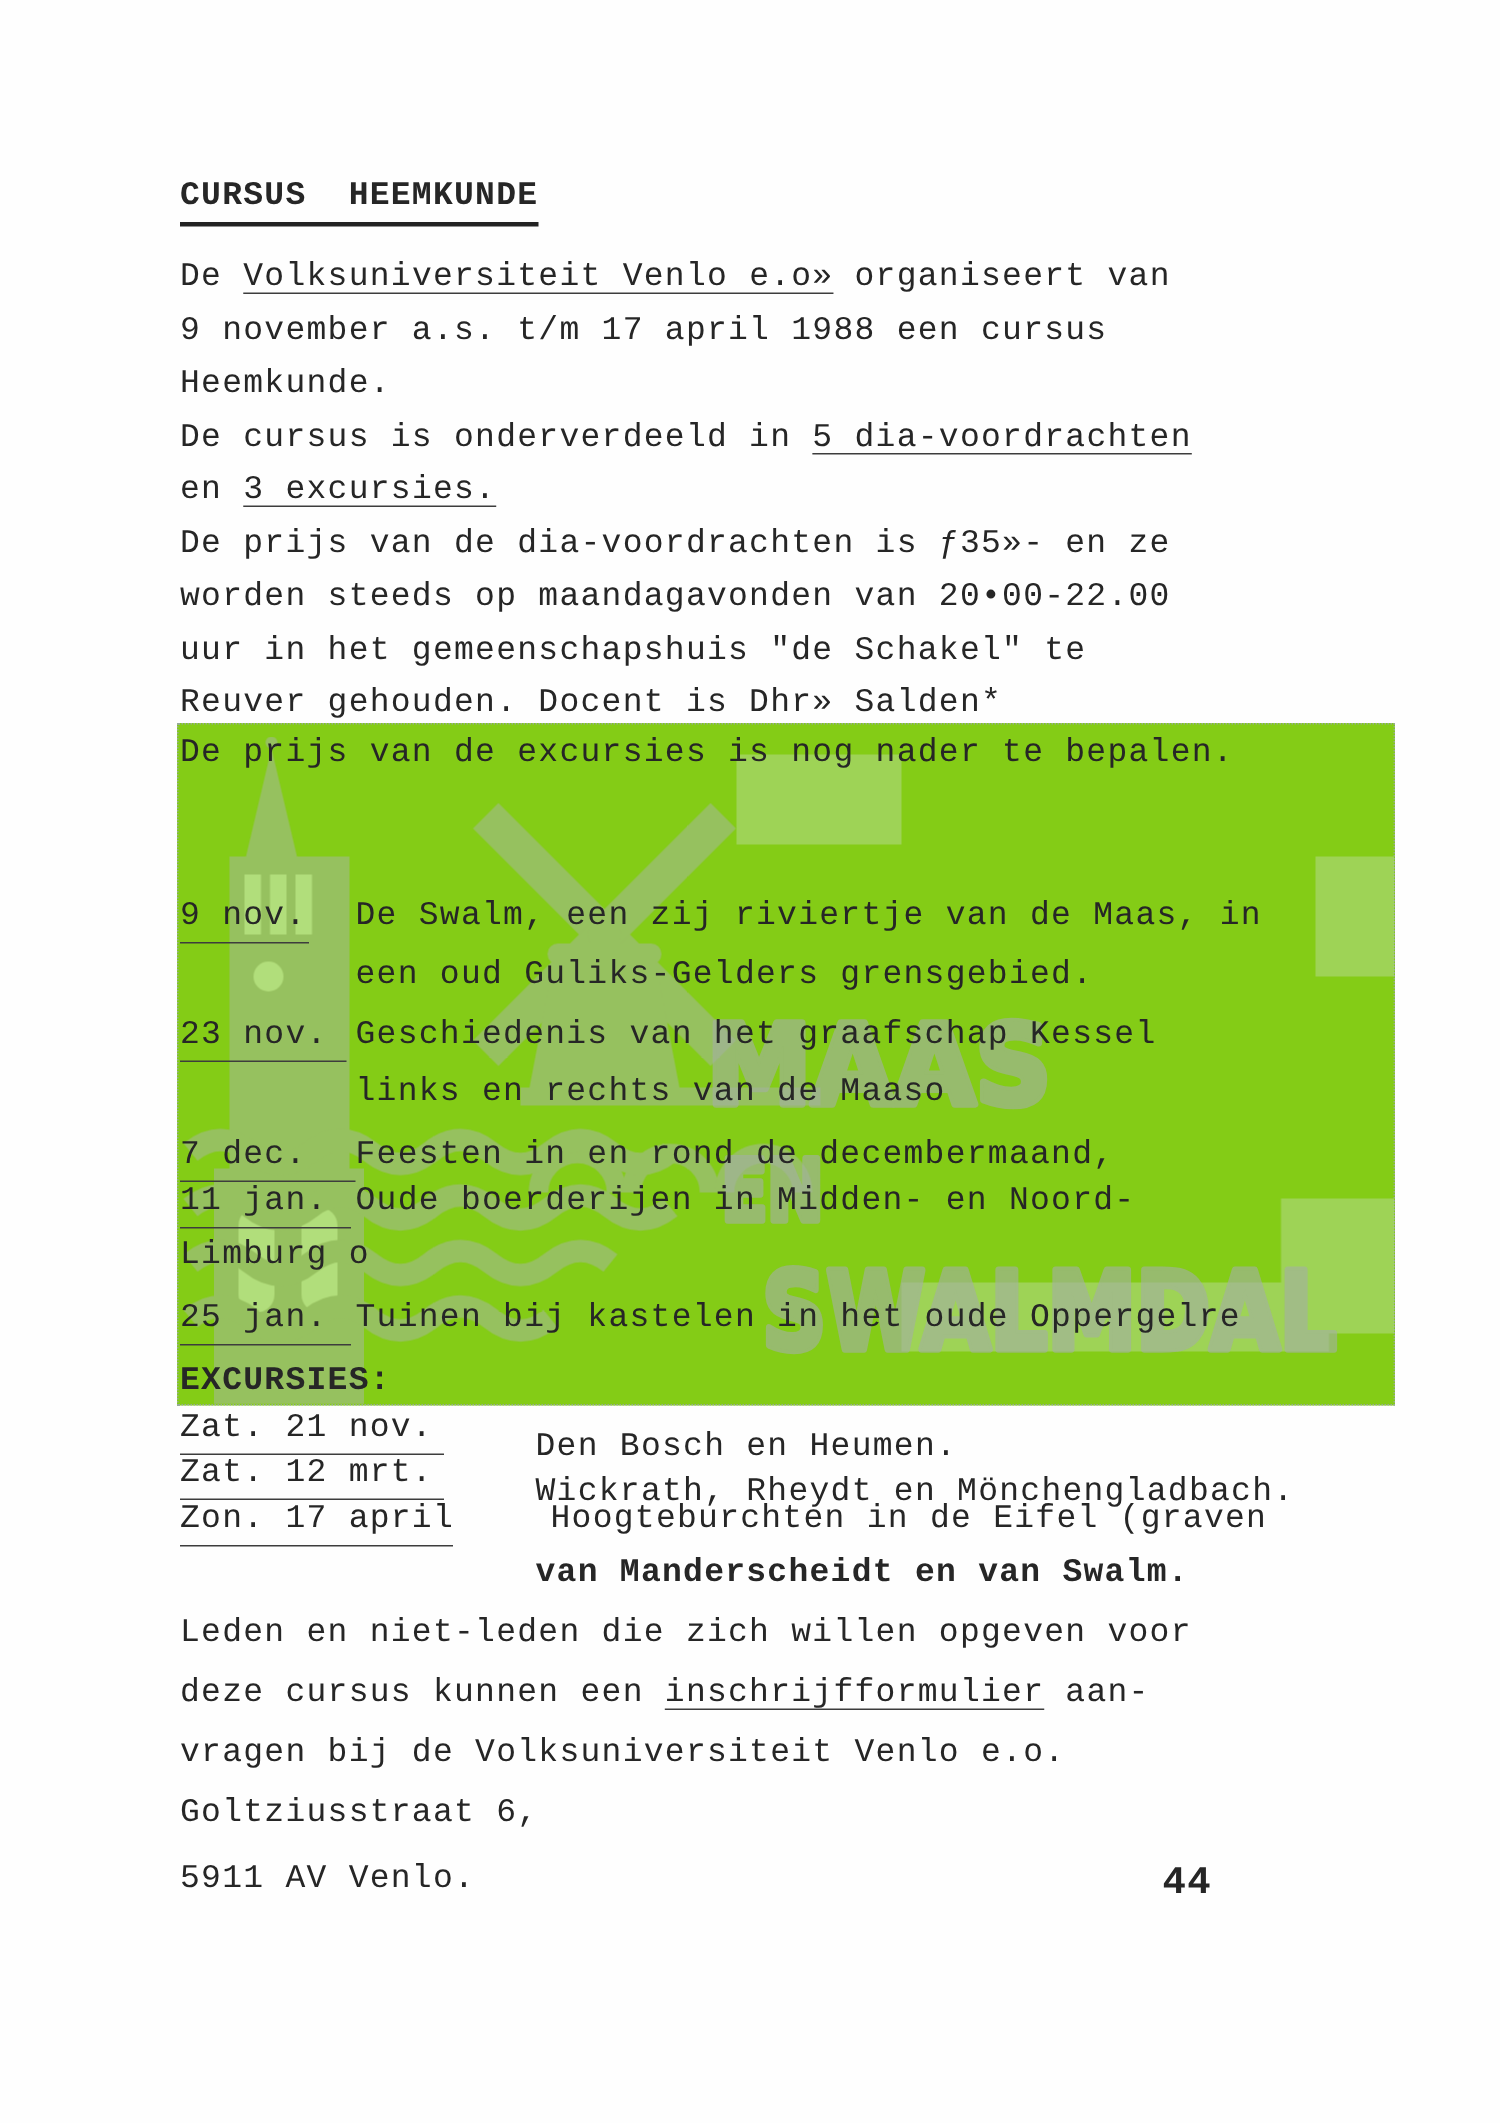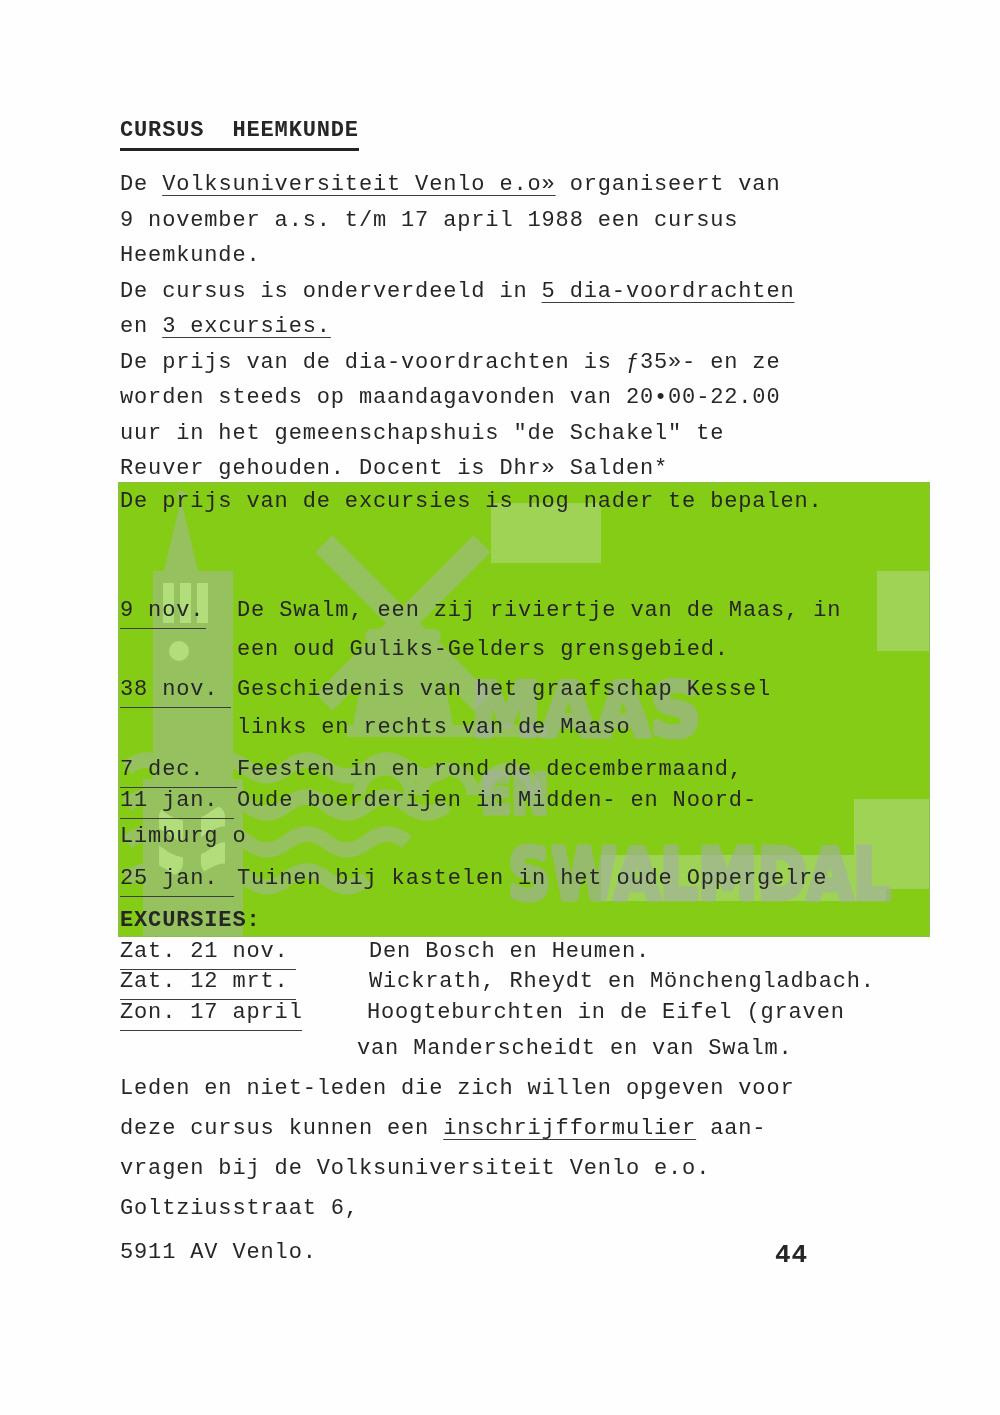--- a/index.html
+++ b/index.html
@@ -140,7 +140,7 @@
 
   <div class="ln" style="top:598px"><span class="ldate w86">9 nov.</span><span class="desc">De Swalm, een zij riviertje van de Maas, in</span></div>
   <div class="ln" style="top:637px"><span class="cont">een oud Guliks-Gelders grensgebied.</span></div>
-  <div class="ln" style="top:677px"><span class="ldate w111">38 nov.</span><span class="desc">Geschiedenis van het graafschap Kessel</span></div>
+  <div class="ln" style="top:677px"><span class="ldate w111">23 nov.</span><span class="desc">Geschiedenis van het graafschap Kessel</span></div>
   <div class="ln" style="top:715px"><span class="cont">links en rechts van de Maaso</span></div>
   <div class="ln" style="top:757px"><span class="ldate w117">7 dec.</span><span class="desc">Feesten in en rond de decembermaand,</span></div>
   <div class="ln" style="top:788px"><span class="ldate w114">11 jan.</span><span class="desc">Oude boerderijen in Midden- en Noord-</span></div>

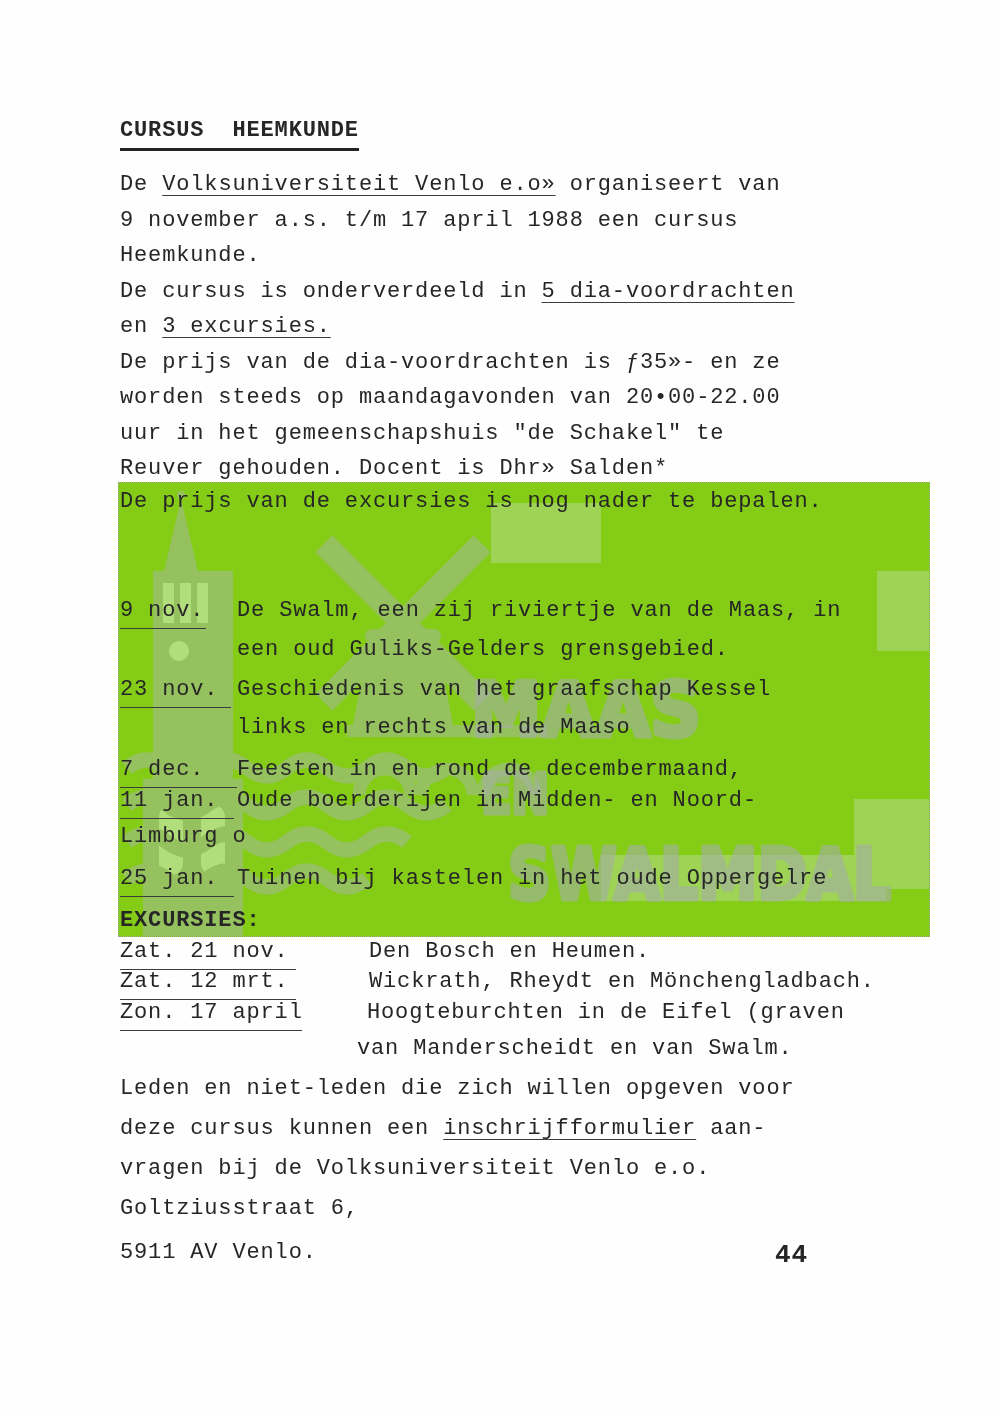--- a/index.html
+++ b/index.html
@@ -45,7 +45,7 @@
   .w86{width:86px;}  .w111{width:111px;} .w117{width:117px;} .w114{width:114px;}
   .w176{width:176px;} .w182{width:182px;}
   .desc{position:absolute;left:117px;top:0;}
-  .desc2{position:absolute;left:237px;top:0;margin-left:12px;}
+  .desc2{position:absolute;left:237px;top:13px;}
   .desc2i{position:absolute;left:247px;top:0;}
   .cont{position:absolute;left:117px;top:0;}
   .cont2{position:absolute;left:237px;top:0;}

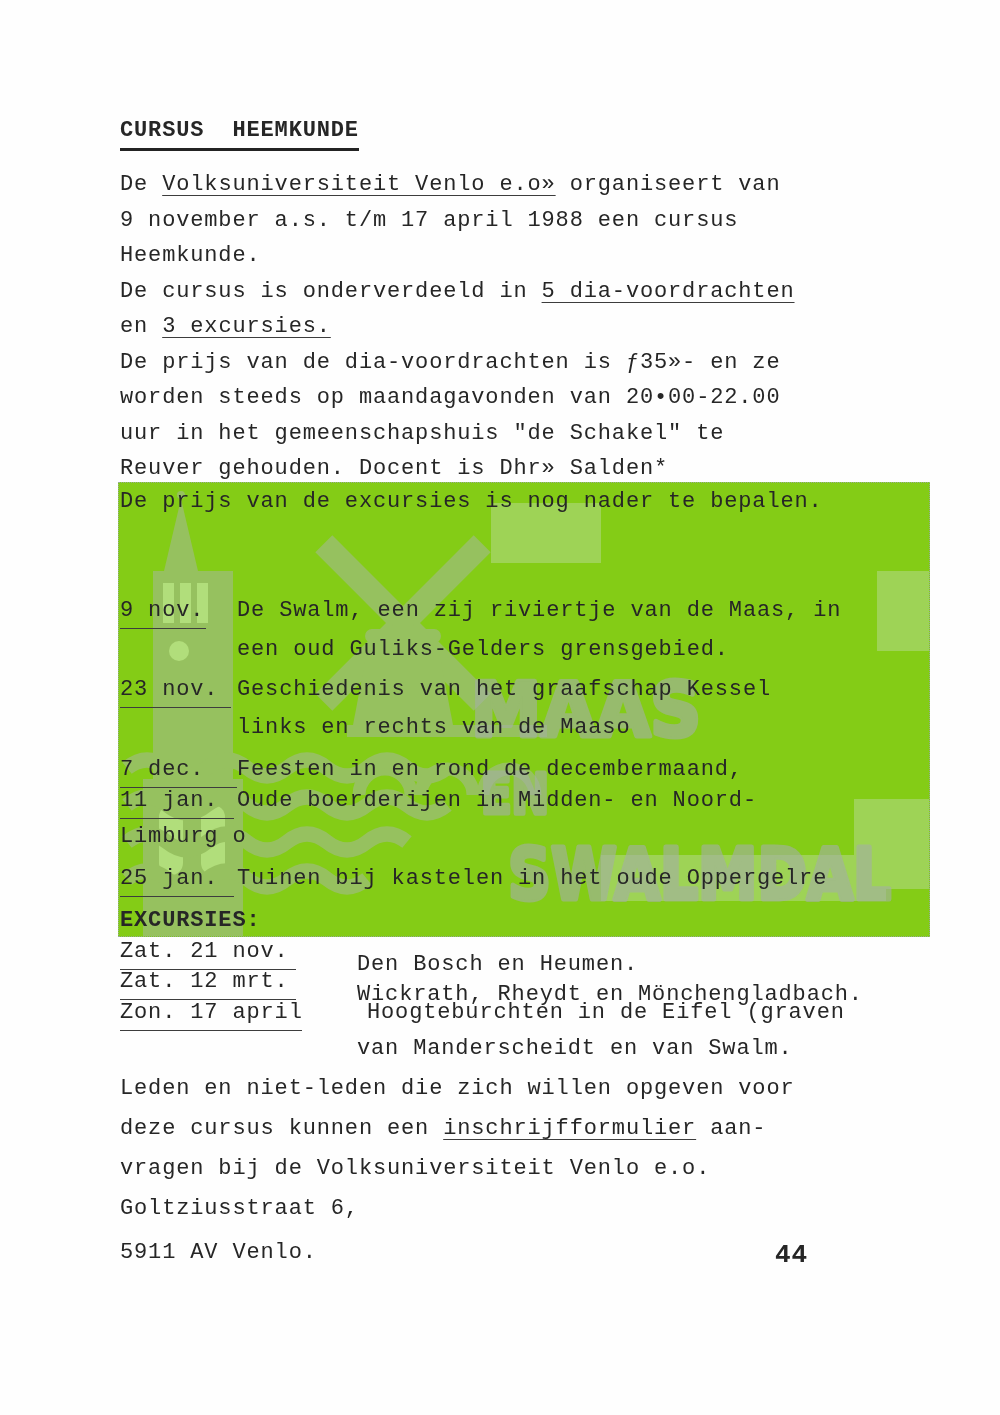--- a/index.html
+++ b/index.html
@@ -48,7 +48,7 @@
   .desc2{position:absolute;left:237px;top:13px;}
   .desc2i{position:absolute;left:247px;top:0;}
   .cont{position:absolute;left:117px;top:0;}
-  .cont2{position:absolute;left:237px;top:0;}
+  .cont2{position:absolute;left:237px;top:0;font-weight:bold;}
   .greenbox{
     position:absolute;
     left:118px;top:482px;

